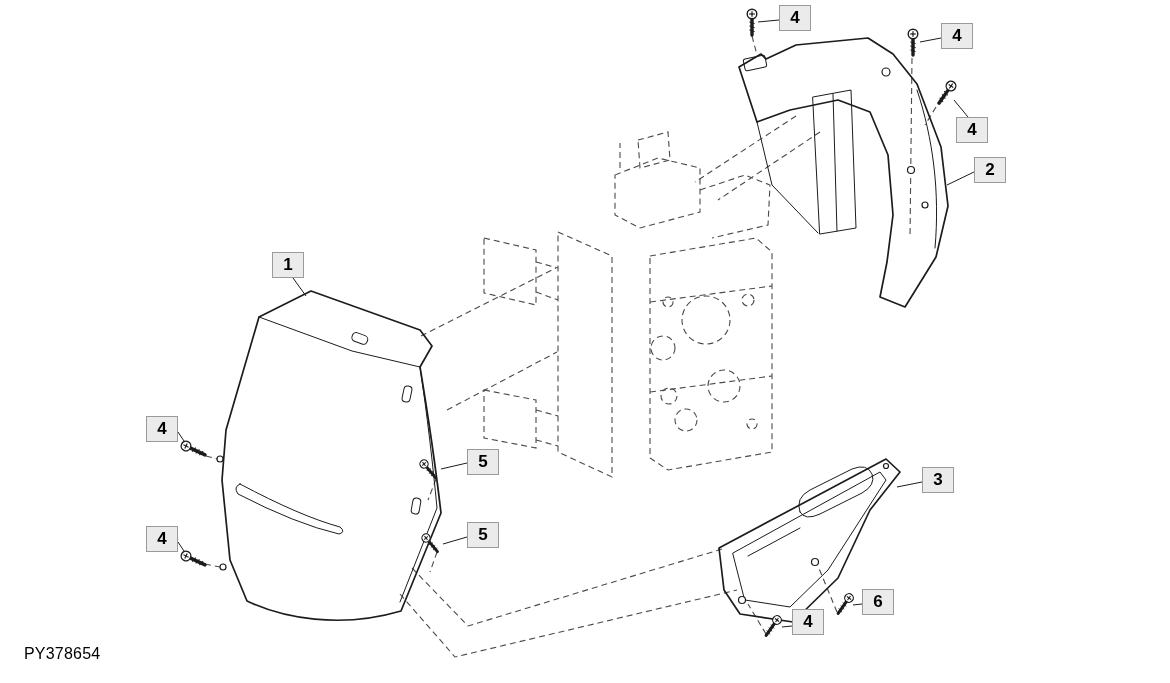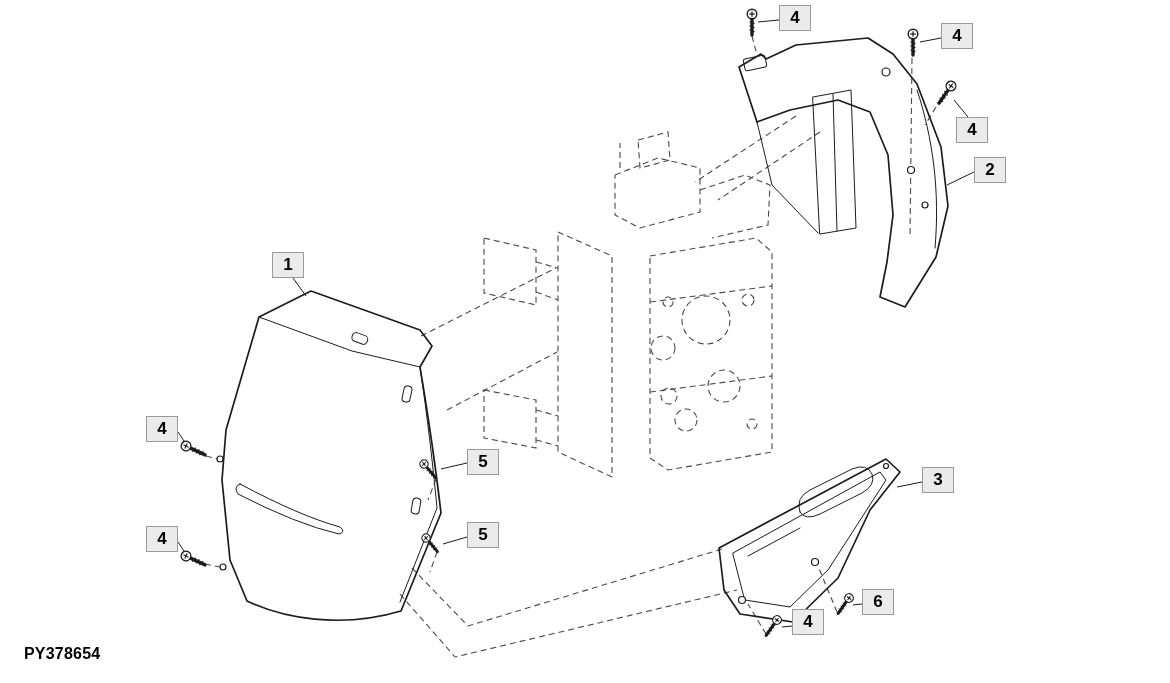--- a/index.html
+++ b/index.html
@@ -32,7 +32,7 @@
   }
   .part-code{
     position:absolute;left:24px;top:645px;
-    font-weight:bold;font-size:16px;color:var(--text);letter-spacing:.2px;
+    font-weight:normal;font-size:16px;color:var(--text);letter-spacing:.2px;
   }
 </style>
 </head>

